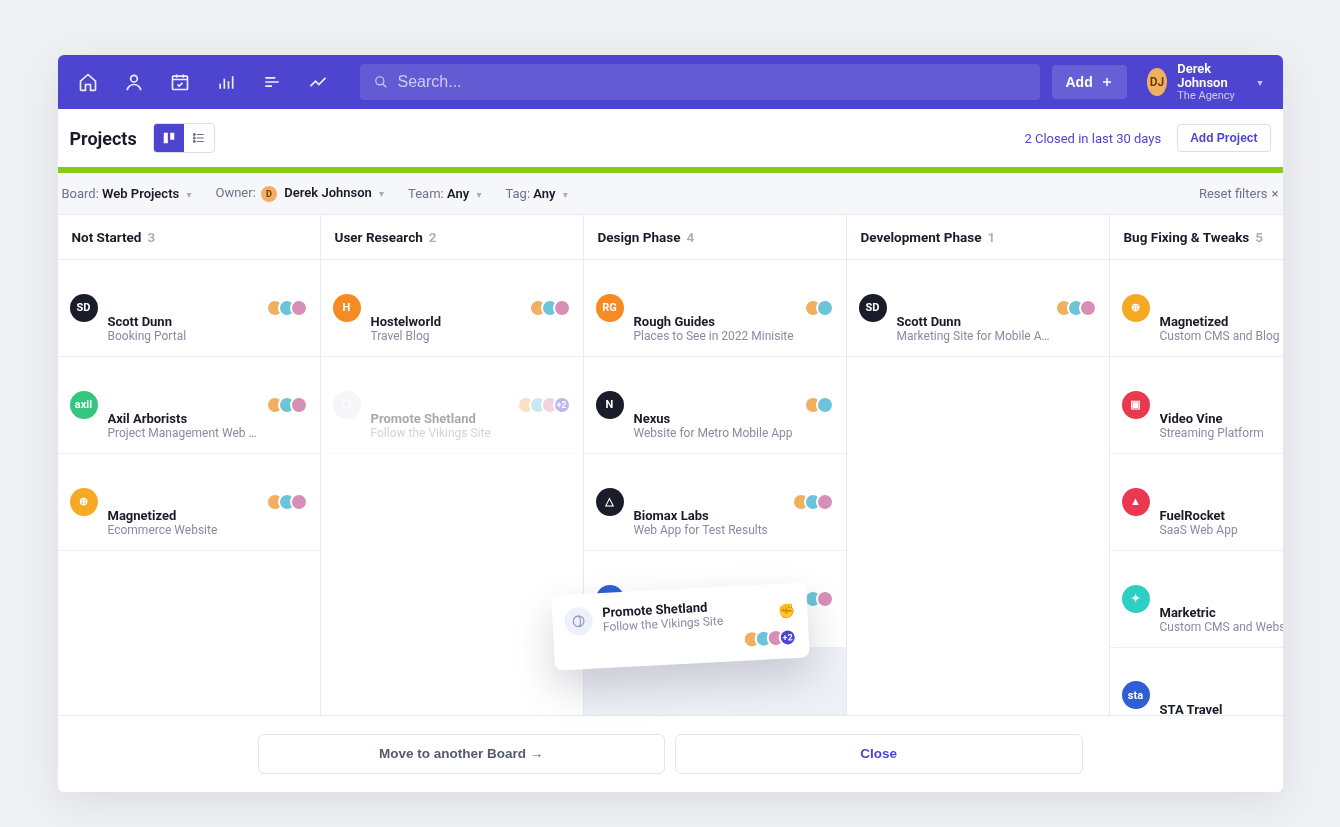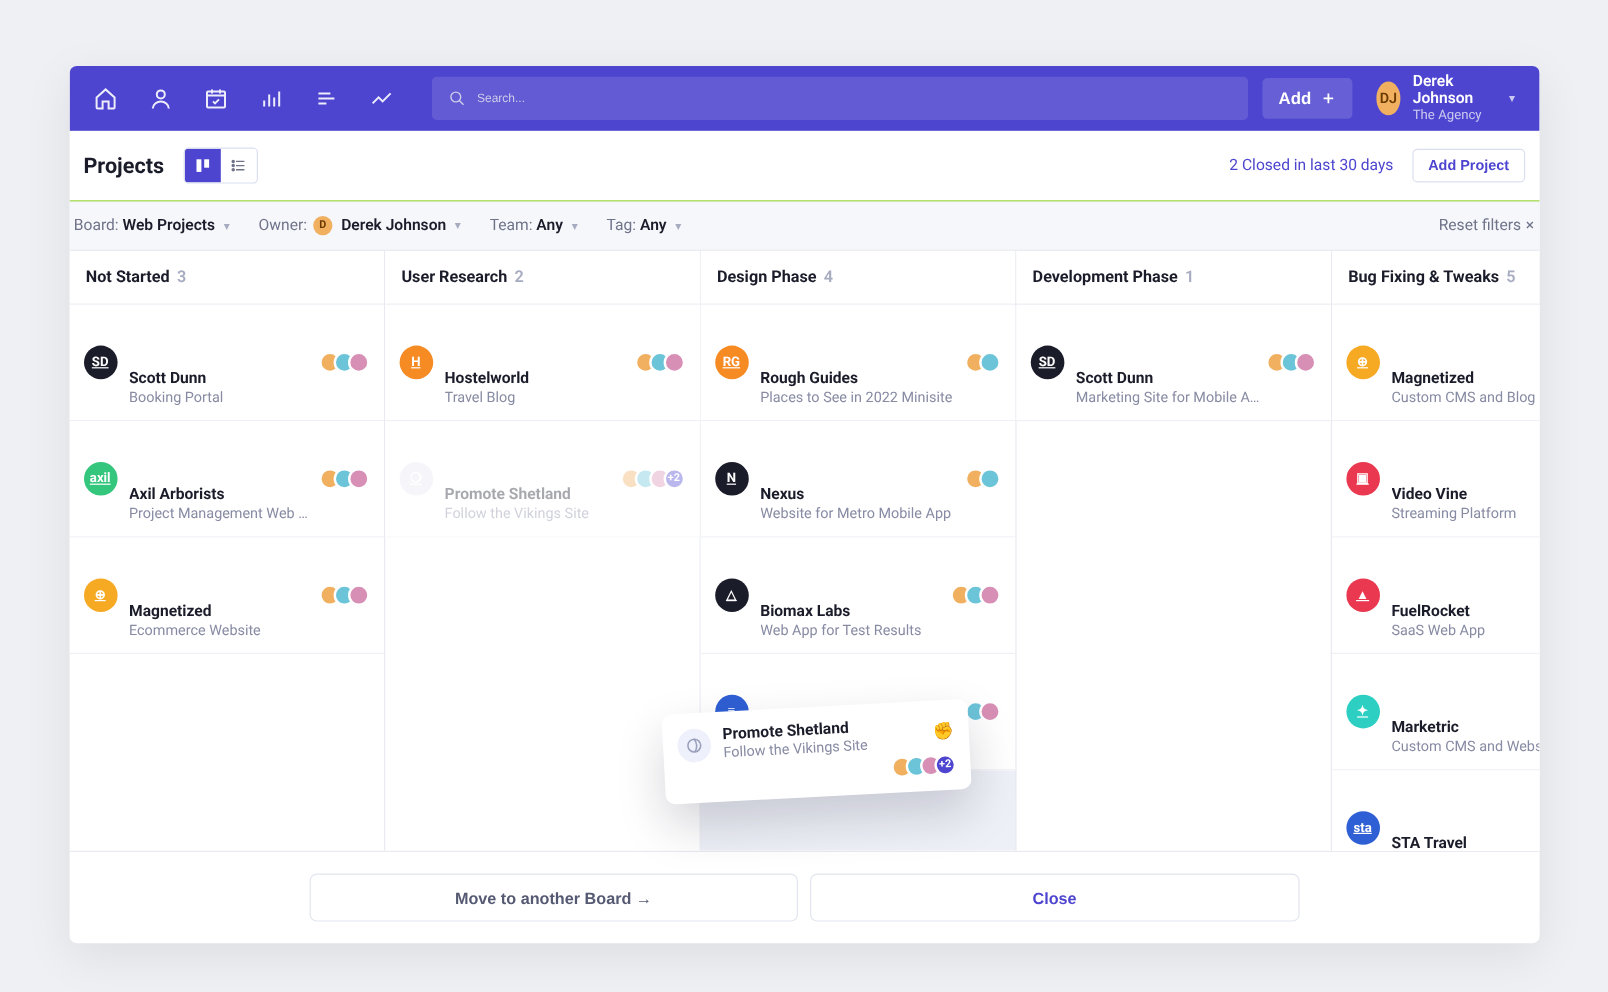--- a/index.html
+++ b/index.html
@@ -49,7 +49,7 @@
     outline: none;
     color: #eab308;
     flex: 1;
-    font-size: 10px;
+    font-size: 16px;
   }
   .search input::placeholder { color: #cfcce9; }
   .topbar-right { margin-left: auto; display: flex; align-items: center; gap: 20px; }

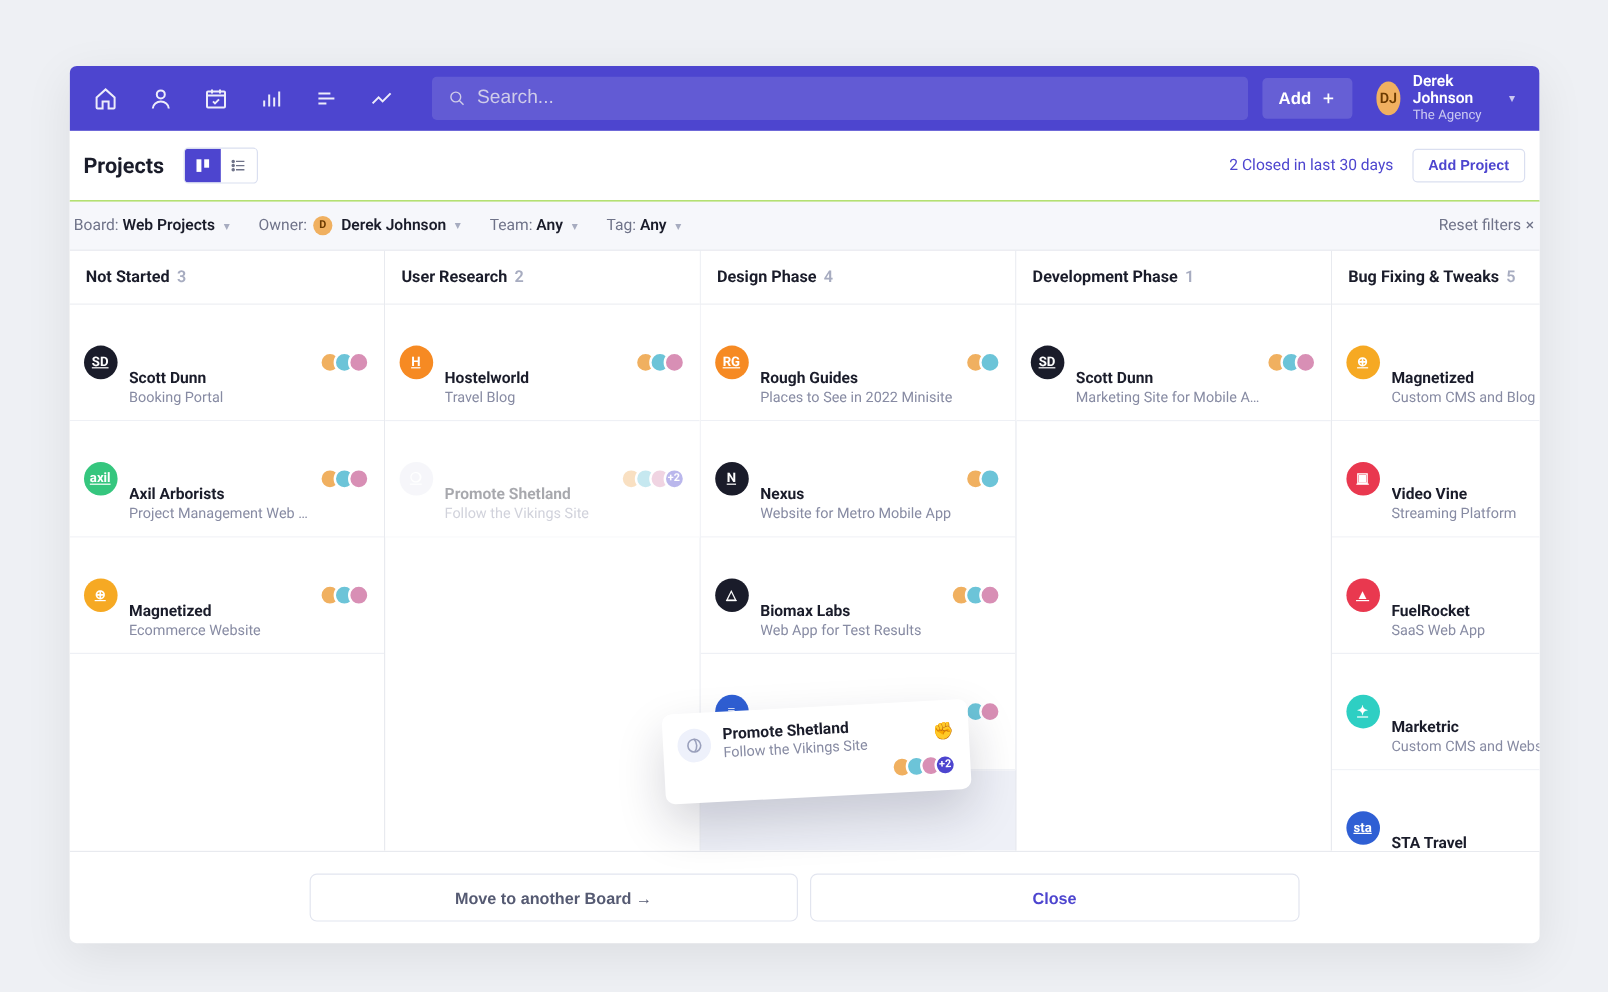--- a/index.html
+++ b/index.html
@@ -76,7 +76,7 @@
     display: flex;
     align-items: center;
     padding: 14px 12px;
-    border-bottom: 1px solid #84cc16;
+    border-bottom: 6px solid #84cc16;
     gap: 16px;
   }
   .header h1 { font-size: 18px; font-weight: 700; color: #1a1c2a; }

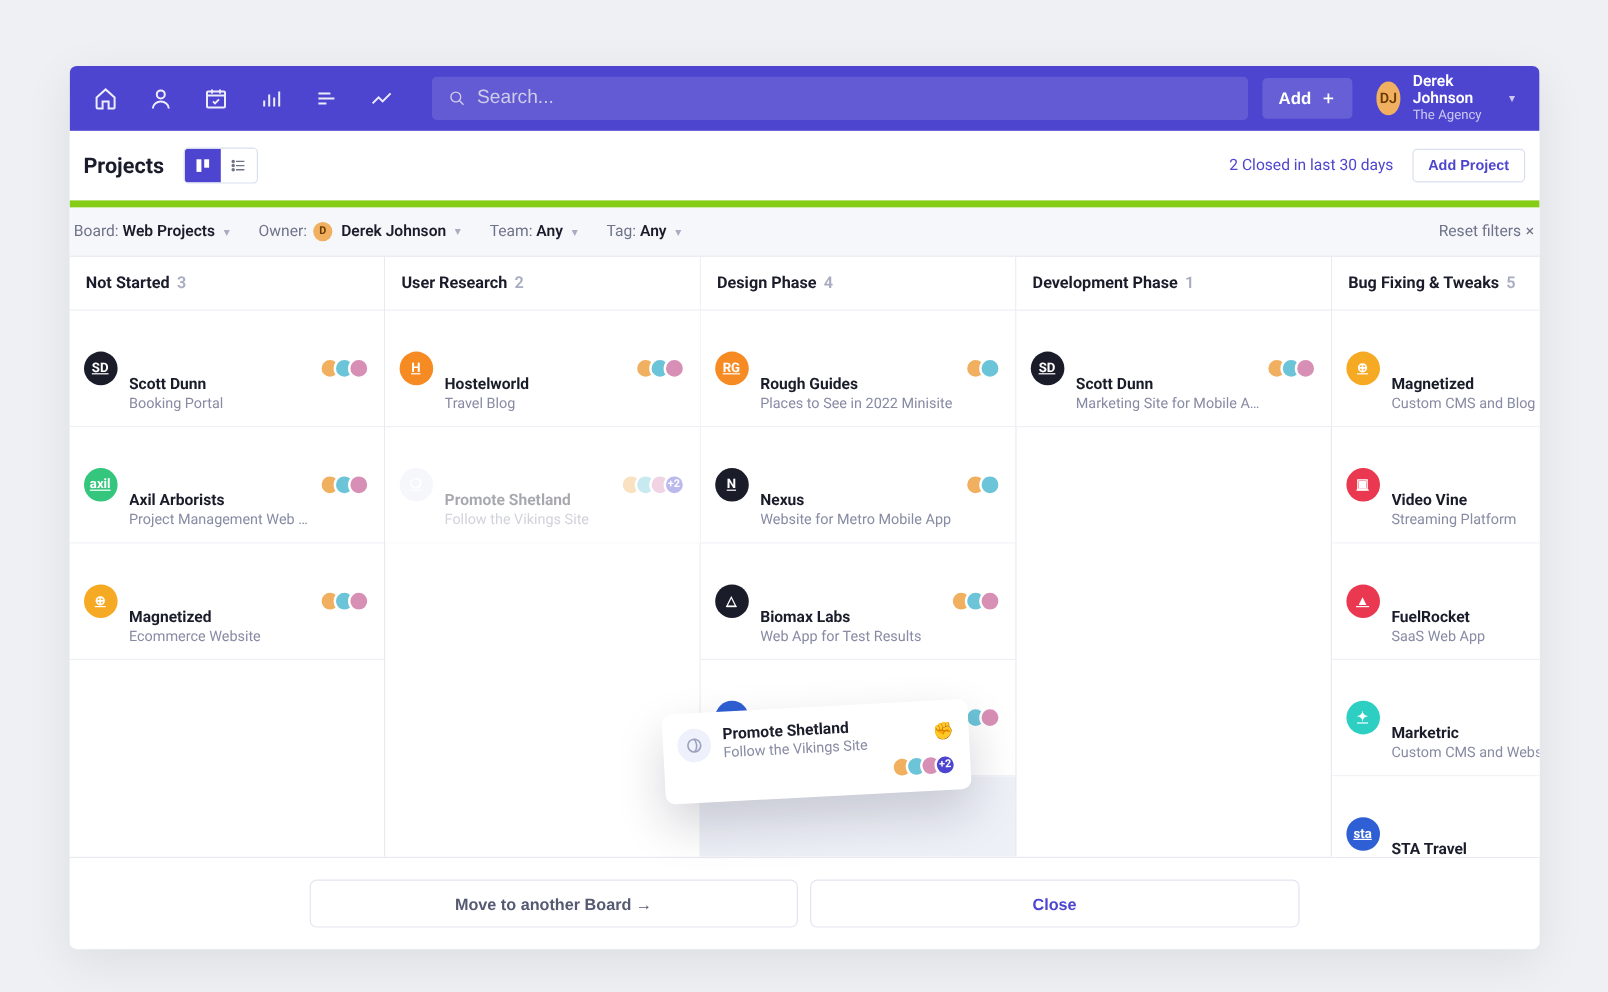--- a/index.html
+++ b/index.html
@@ -138,7 +138,6 @@
     display: flex; align-items: center; justify-content: center;
     font-size: 11px; font-weight: 700; color: #fff;
     flex-shrink: 0;
-    text-decoration: underline;
   }
   .card .txt { flex: 1; min-width: 0; line-height: 1.2; margin-top: 42px; }
   .card .tt { font-size: 13px; font-weight: 700; color: #1a1c2a; white-space: nowrap; overflow: hidden; text-overflow: ellipsis;}

